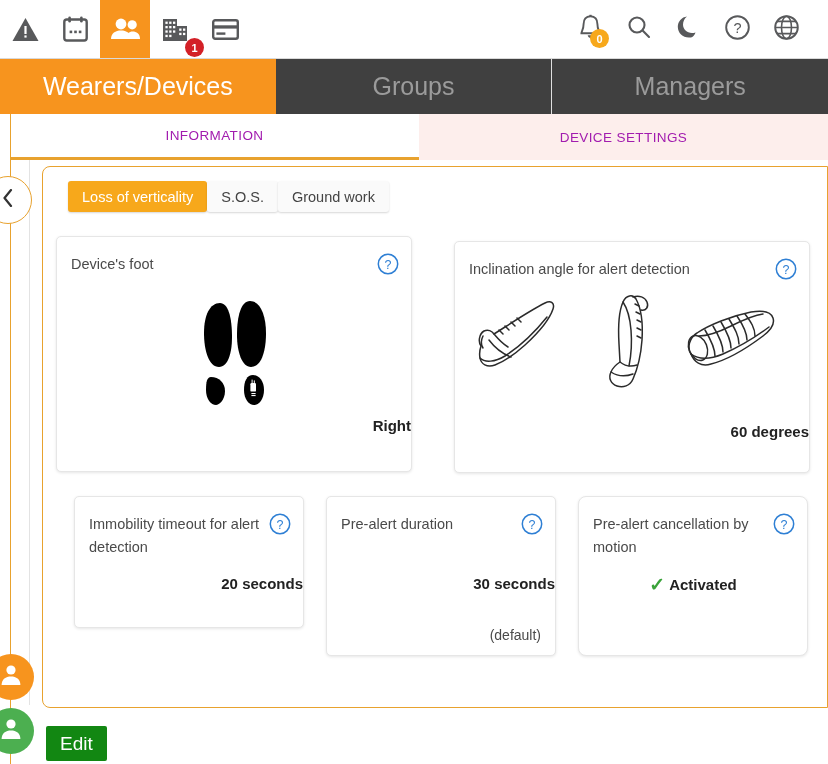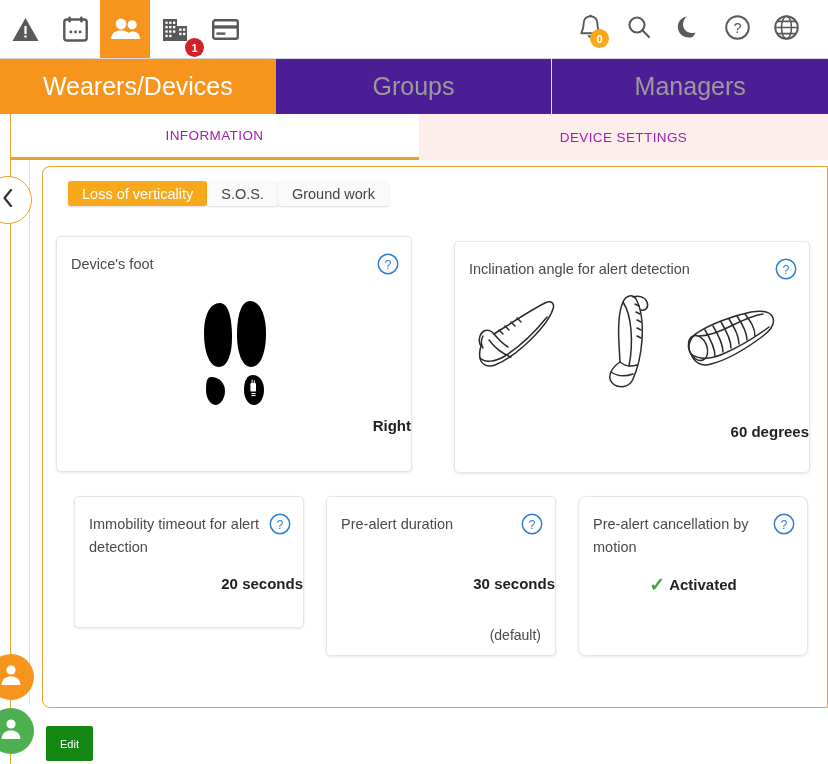--- a/index.html
+++ b/index.html
@@ -47,7 +47,7 @@
   .navtab {
     flex: 1; display: flex; align-items: center; justify-content: center;
     font-size: 25px; color: #9b9b9b; cursor: pointer;
-    border-right: 1px solid #e0e0e0; background: #4c1d95;
+    border-right: 1px solid #e0e0e0; background: #404040;
   }
   .navtab:last-child { border-right: none; }
   .navtab.active { background: #f7941e; color: #ffffff; border-right: none; }

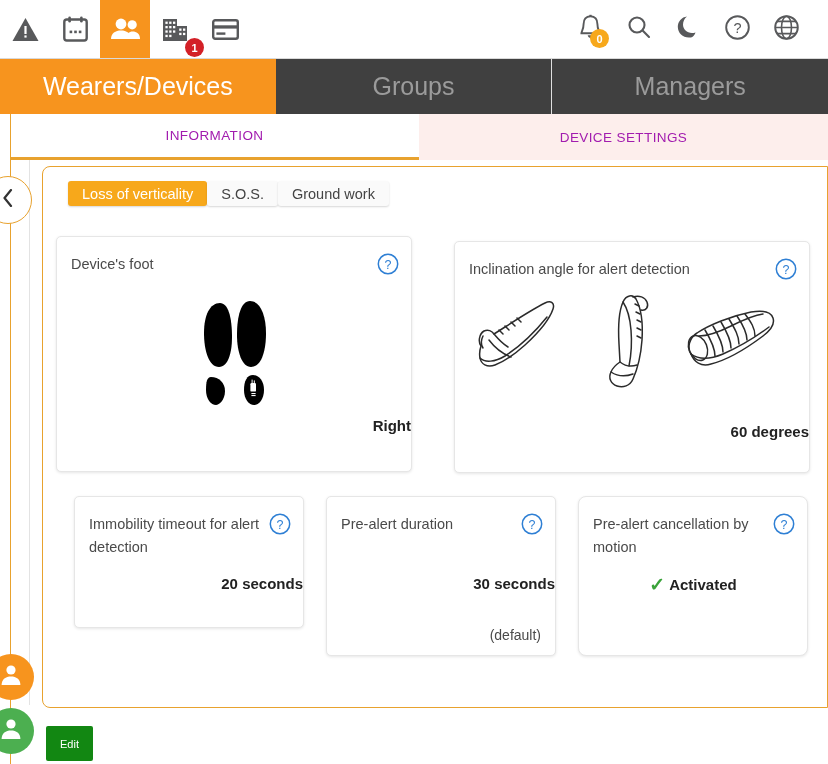--- a/index.html
+++ b/index.html
@@ -94,7 +94,7 @@
   }
   .modetabs { position: absolute; left: 68px; top: 181px; display: flex; z-index: 4; }
   .modetab {
-    height: 25px; display: flex; align-items: center; padding: 0 14px;
+    height: 31px; display: flex; align-items: center; padding: 0 14px;
     font-size: 14.5px; background: #fafafa; color: #444444; cursor: pointer;
     border-radius: 3px; box-shadow: 0 1px 2px rgba(0,0,0,.16);
   }

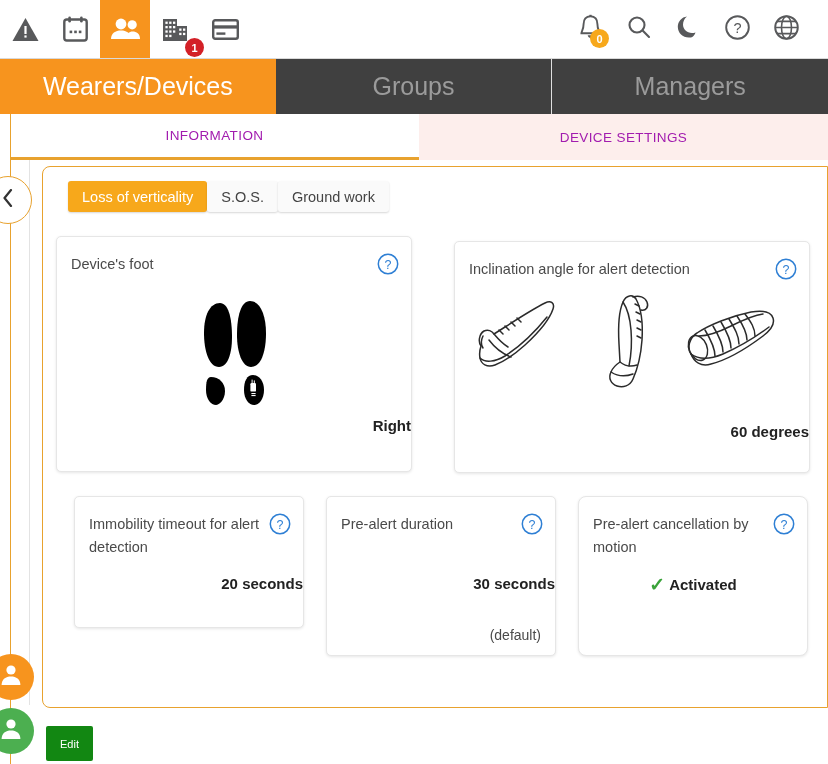--- a/index.html
+++ b/index.html
@@ -131,7 +131,7 @@
   .btnrow { position: absolute; left: 46px; top: 726px; display: flex; gap: 12px; }
   .btn {
     height: 35px; display: flex; align-items: center; justify-content: center;
-    padding: 0 14px; font-size: 11px; color: #ffffff; cursor: pointer;
+    padding: 0 14px; font-size: 19px; color: #ffffff; cursor: pointer;
     border: none; border-radius: 2px; font-family: "Liberation Sans", sans-serif;
   }
   .btn.edit { background: #128712; }

